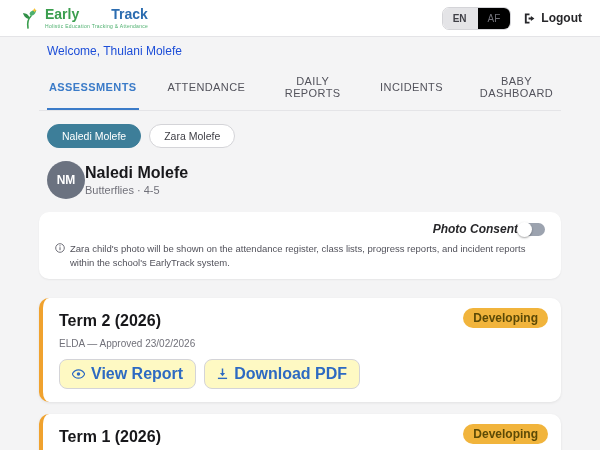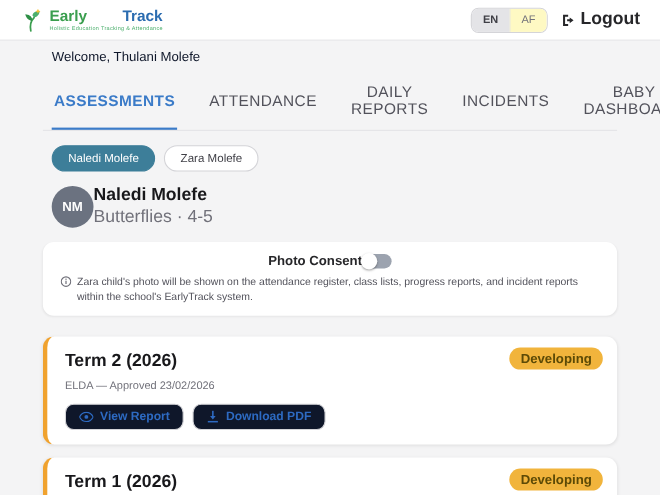--- a/index.html
+++ b/index.html
@@ -30,7 +30,7 @@
   .lang-group{display:flex;border:1px solid #d4d4d8;border-radius:7px;overflow:hidden;}
   .lang-btn{
     font-family:inherit;font-size:10px;padding:5px 10px;border:none;cursor:pointer;
-    background:#fef9c3;color:#71717a;
+    background:#000000;color:#71717a;
   }
   .lang-btn.active{background:#e4e4e7;color:#3f3f46;font-weight:700;}
   .lang-btn + .lang-btn{border-left:1px solid #e4e4e7;}

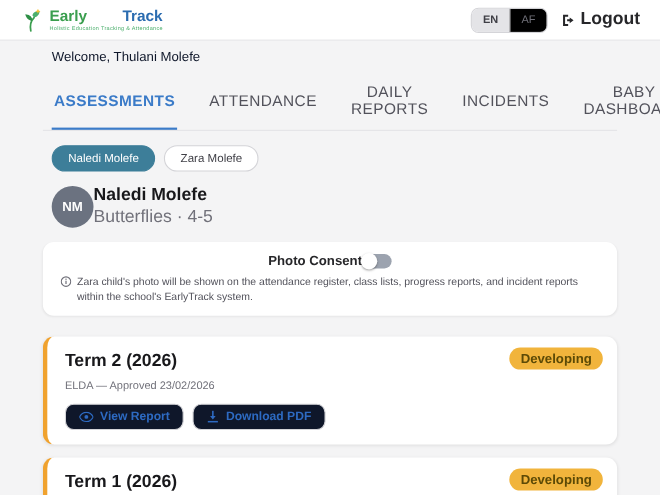--- a/index.html
+++ b/index.html
@@ -36,7 +36,7 @@
   .lang-btn + .lang-btn{border-left:1px solid #e4e4e7;}
   .logout-btn{
     display:flex;align-items:center;gap:5px;background:none;border:none;cursor:pointer;
-    font-family:inherit;font-size:16px;font-weight:600;color:#27272a;
+    font-family:inherit;font-size:12px;font-weight:600;color:#27272a;
   }
   
   main{width:522px;margin:0 auto;padding-top:7px;}

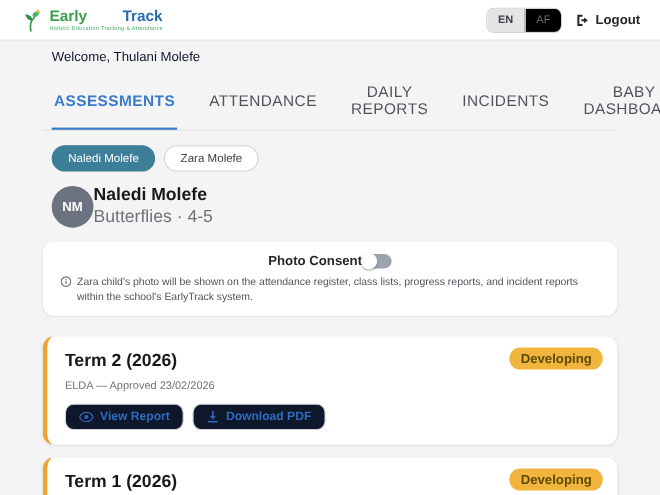--- a/index.html
+++ b/index.html
@@ -40,7 +40,7 @@
   }
   
   main{width:522px;margin:0 auto;padding-top:7px;}
-  .welcome{font-size:12px;color:#0f172a;padding-left:8px;}
+  .welcome{font-size:12px;color:#1d4ed8;padding-left:8px;}
   
   .tabs{display:flex;gap:27px;margin-top:13px;border-bottom:1px solid var(--line);padding-left:8px;}
   .tab{

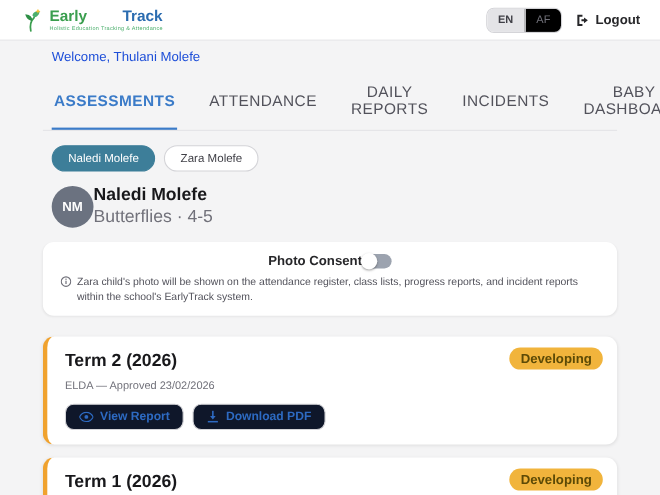--- a/index.html
+++ b/index.html
@@ -44,7 +44,7 @@
   
   .tabs{display:flex;gap:27px;margin-top:13px;border-bottom:1px solid var(--line);padding-left:8px;}
   .tab{
-    font-family:inherit;font-size:14px;letter-spacing:.4px;background:none;border:none;cursor:pointer;
+    font-family:inherit;font-size:11px;letter-spacing:.4px;background:none;border:none;cursor:pointer;
     color:#52525b;padding:4px 2px 9px;border-bottom:2px solid transparent;font-weight:500;
   }
   .tab.active{color:var(--accent-blue);border-bottom-color:var(--accent-blue);font-weight:600;}

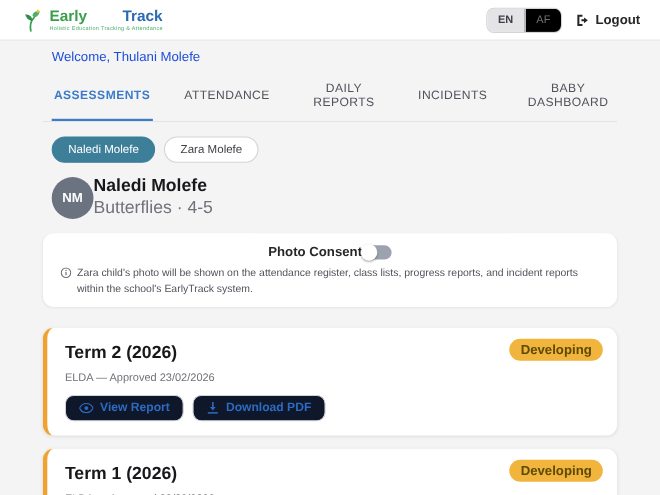--- a/index.html
+++ b/index.html
@@ -62,7 +62,7 @@
     display:flex;align-items:center;justify-content:center;font-size:12px;font-weight:700;
   }
   .profile-name{font-size:16px;font-weight:700;color:#18181b;}
-  .profile-group{font-size:16px;color:#71717a;margin-top:2px;}
+  .profile-group{font-size:11px;color:#71717a;margin-top:2px;}
   
   .consent-card{
     background:#fff;border-radius:10px;margin-top:13px;padding:10px 16px 9px;

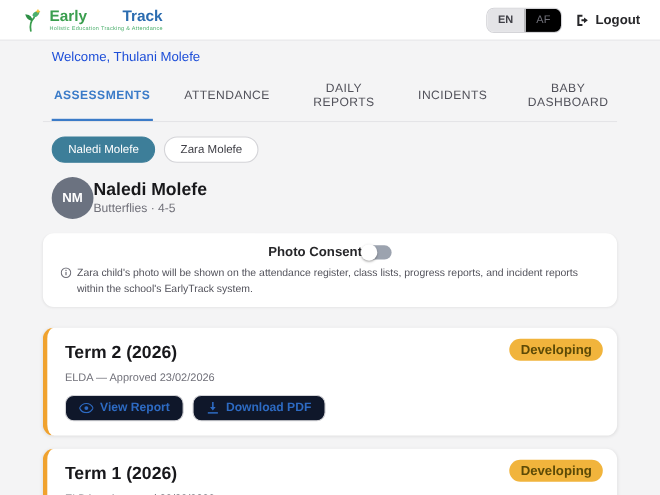--- a/index.html
+++ b/index.html
@@ -68,7 +68,7 @@
     background:#fff;border-radius:10px;margin-top:13px;padding:10px 16px 9px;
     box-shadow:0 1px 2px rgba(0,0,0,.06);
   }
-  .consent-head{display:flex;align-items:center;justify-content:center;}
+  .consent-head{display:flex;align-items:center;justify-content:flex-end;font-style:italic;}
   .consent-title{font-size:12px;font-weight:700;color:#27272a;}
   .toggle{
     width:27px;height:13px;border-radius:999px;background:#9ca3af;position:relative;

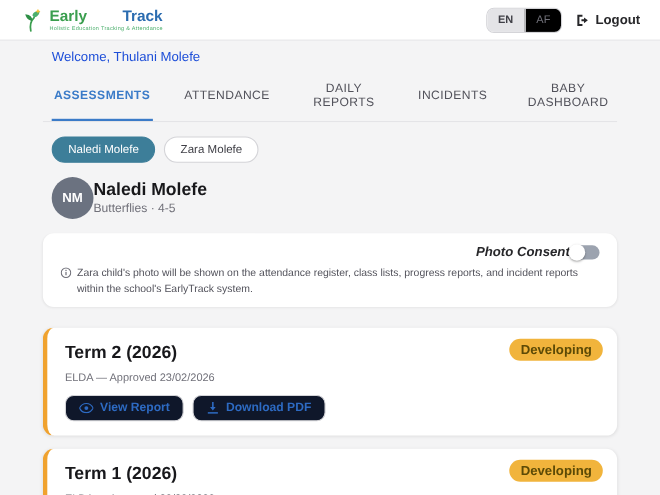--- a/index.html
+++ b/index.html
@@ -94,8 +94,8 @@
   .report-meta{font-size:10px;color:#71717a;margin-top:8px;}
   .report-actions{display:flex;gap:8px;margin-top:10px;}
   .action-btn{
-    display:flex;align-items:center;gap:6px;font-family:inherit;font-size:11px;font-weight:600;
-    color:var(--btn-blue);background:#0f172a;border:1px solid #d4d4d8;border-radius:8px;
+    display:flex;align-items:center;gap:6px;font-family:inherit;font-size:16px;font-weight:600;
+    color:var(--btn-blue);background:#fef9c3;border:1px solid #d4d4d8;border-radius:8px;
     padding:5px 12px;cursor:pointer;justify-content:center;
   }
   svg{display:block;}

